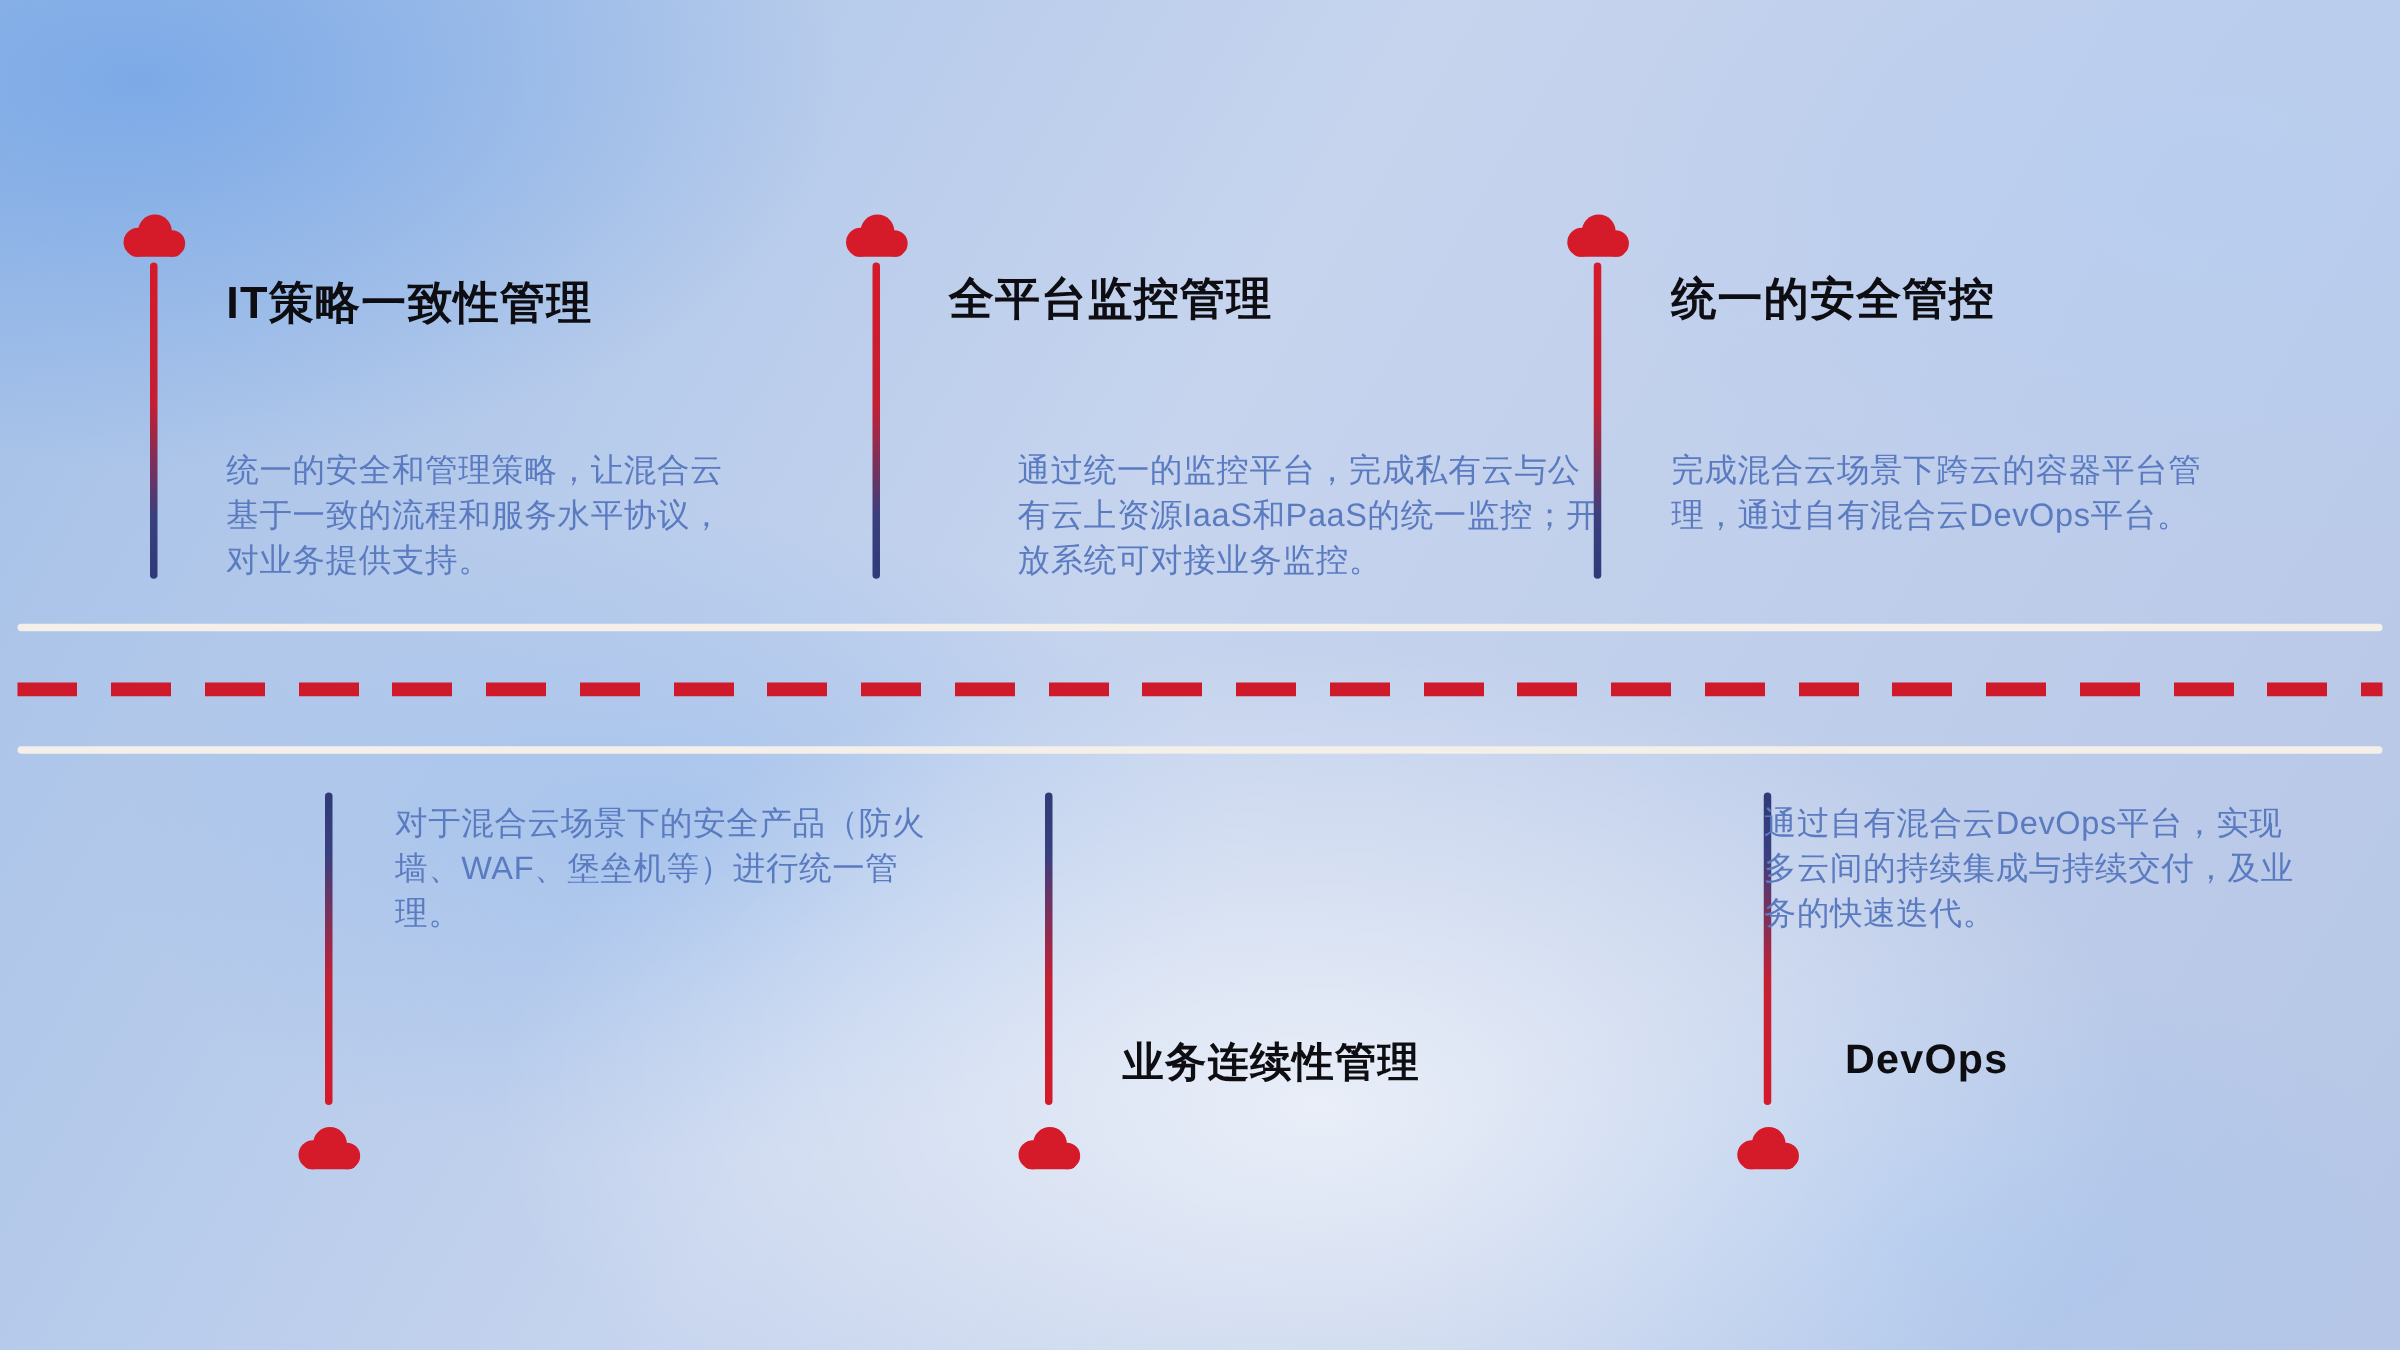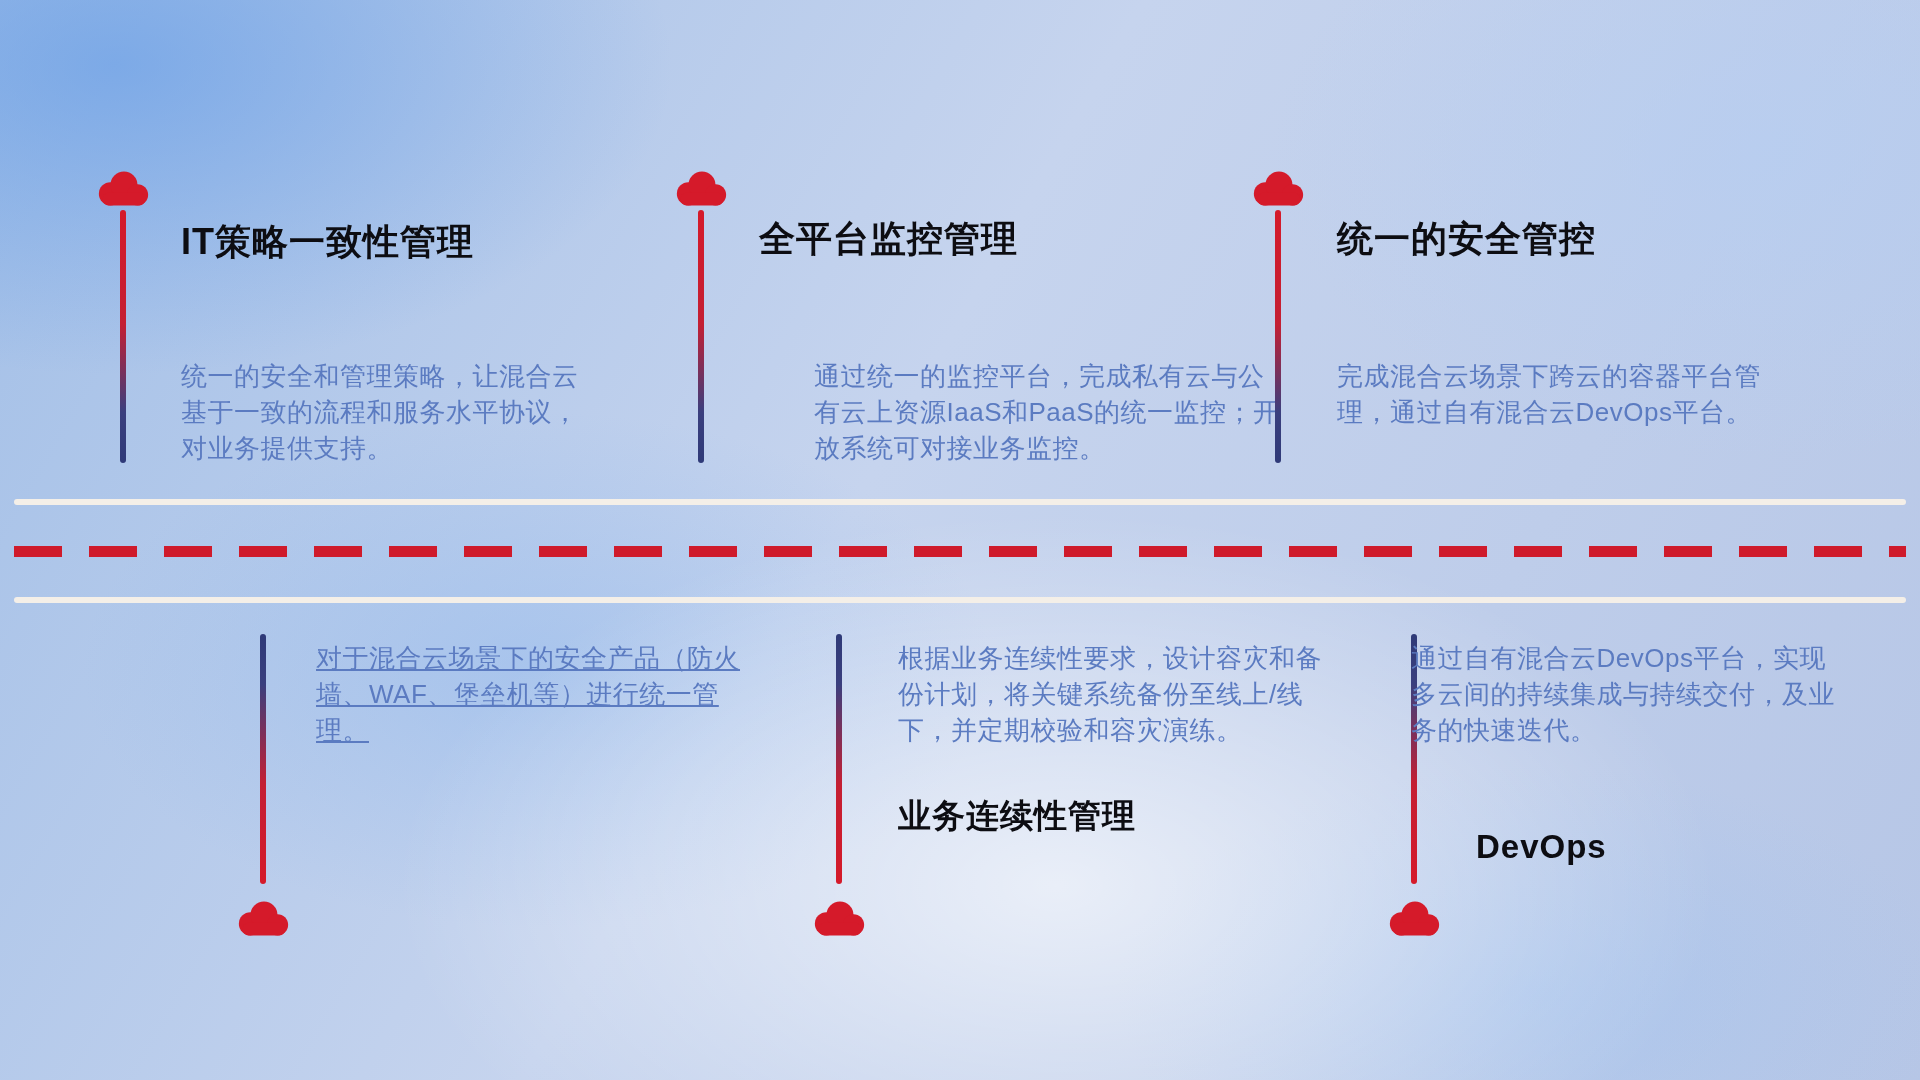--- a/index.html
+++ b/index.html
@@ -124,7 +124,7 @@
   <div class="item-desc" style="left:1337px; top:358px; width:435px;">完成混合云场景下跨云的容器平台管理，通过自有混合云DevOps平台。</div>
 
   <div class="stem up" style="left:260px; top:634px; height:250px;"></div>
-  <div class="item-desc" style="left:316px; top:640px; width:430px;text-decoration:underline;">对于混合云场景下的安全产品（防火墙、WAF、堡垒机等）进行统一管理。</div>
+  <div class="item-desc" style="left:316px; top:640px; width:430px;">对于混合云场景下的安全产品（防火墙、WAF、堡垒机等）进行统一管理。</div>
   <svg class="cloud" style="left:234px; top:898px;" viewBox="0 0 60 40">
     <g fill="#d51a2a">
       <circle cx="17" cy="26" r="12"></circle>

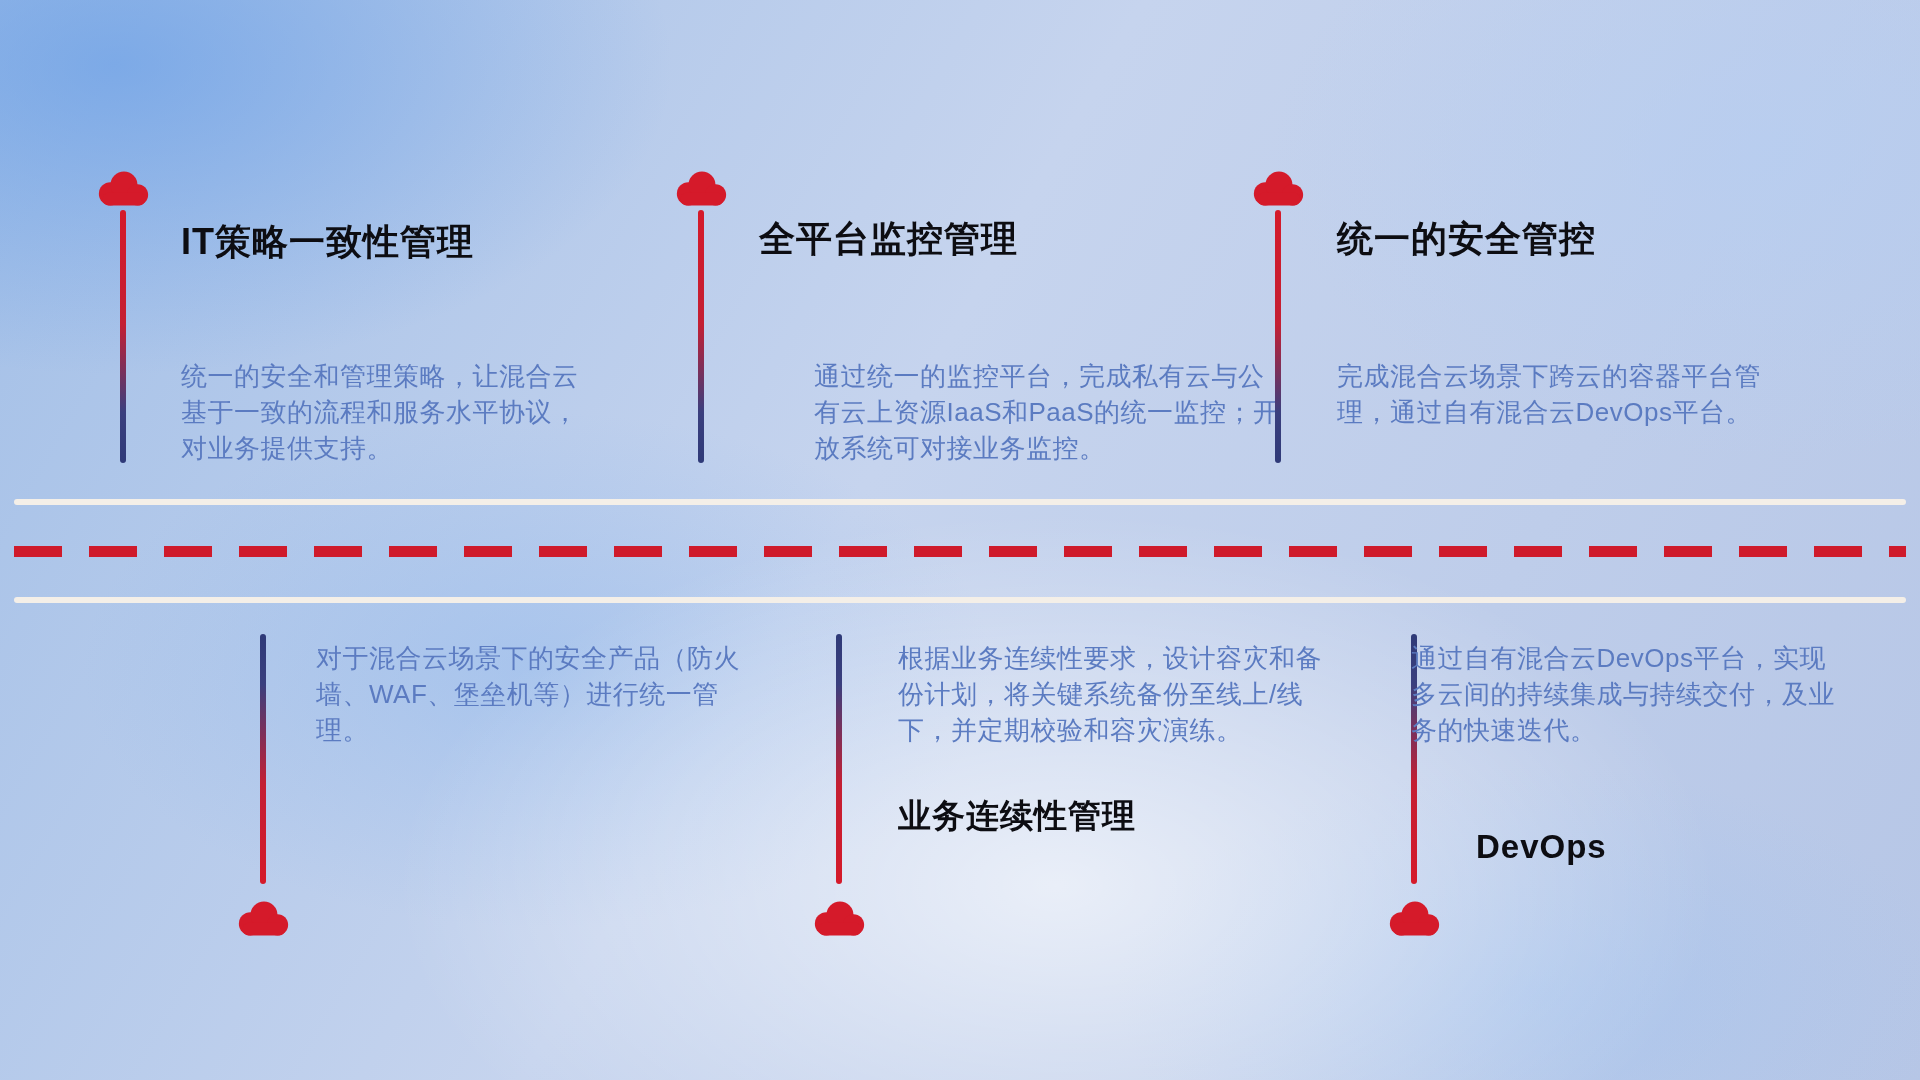--- a/index.html
+++ b/index.html
@@ -135,7 +135,6 @@
   </svg>
 
   <div class="stem up" style="left:836px; top:634px; height:250px;"></div>
-  <div class="item-desc" style="left:898px; top:640px; width:430px;">根据业务连续性要求，设计容灾和备份计划，将关键系统备份至线上/线下，并定期校验和容灾演练。</div>
   <div class="item-title big" style="left:898px; top:794px;">业务连续性管理</div>
   <svg class="cloud" style="left:810px; top:898px;" viewBox="0 0 60 40">
     <g fill="#d51a2a">

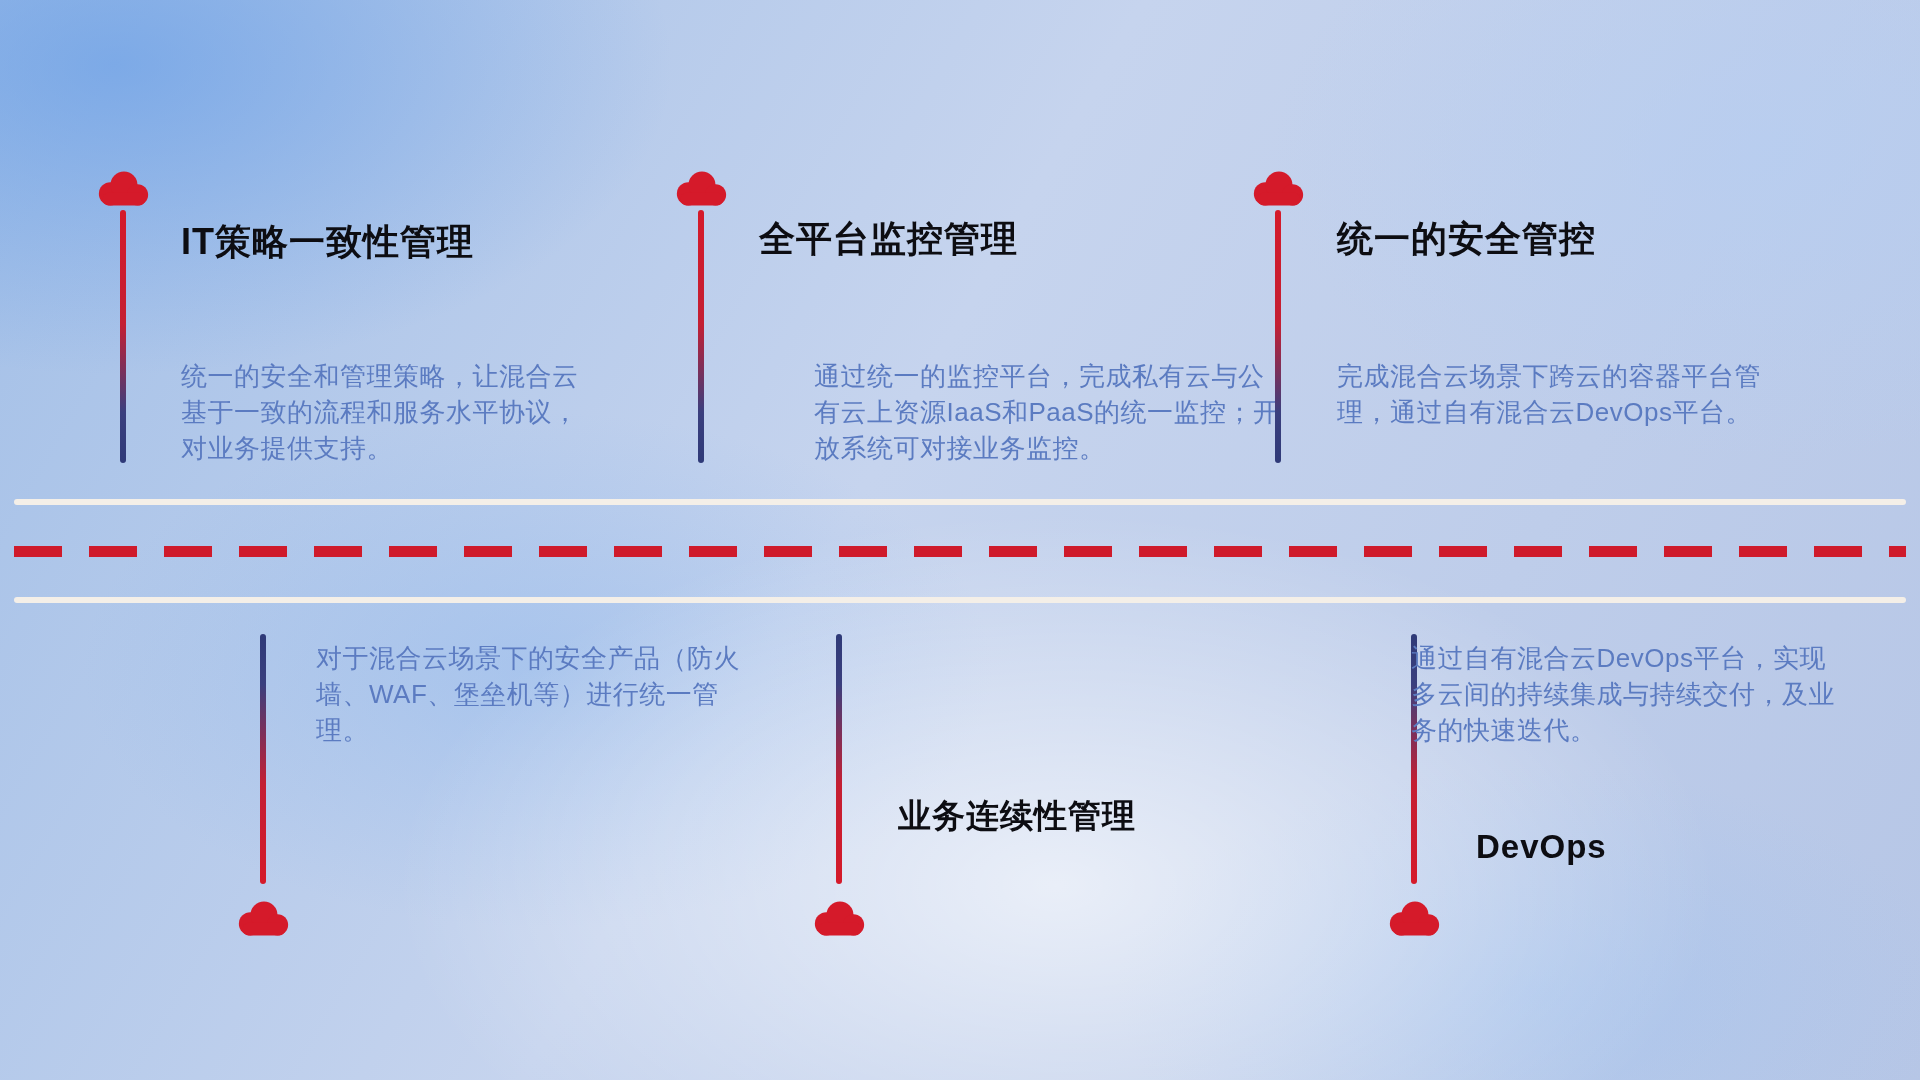--- a/index.html
+++ b/index.html
@@ -135,7 +135,7 @@
   </svg>
 
   <div class="stem up" style="left:836px; top:634px; height:250px;"></div>
-  <div class="item-title big" style="left:898px; top:794px;">业务连续性管理</div>
+  <div class="item-title big" style="left:898px; top:828px;">业务连续性管理</div>
   <svg class="cloud" style="left:810px; top:898px;" viewBox="0 0 60 40">
     <g fill="#d51a2a">
       <circle cx="17" cy="26" r="12"></circle>

